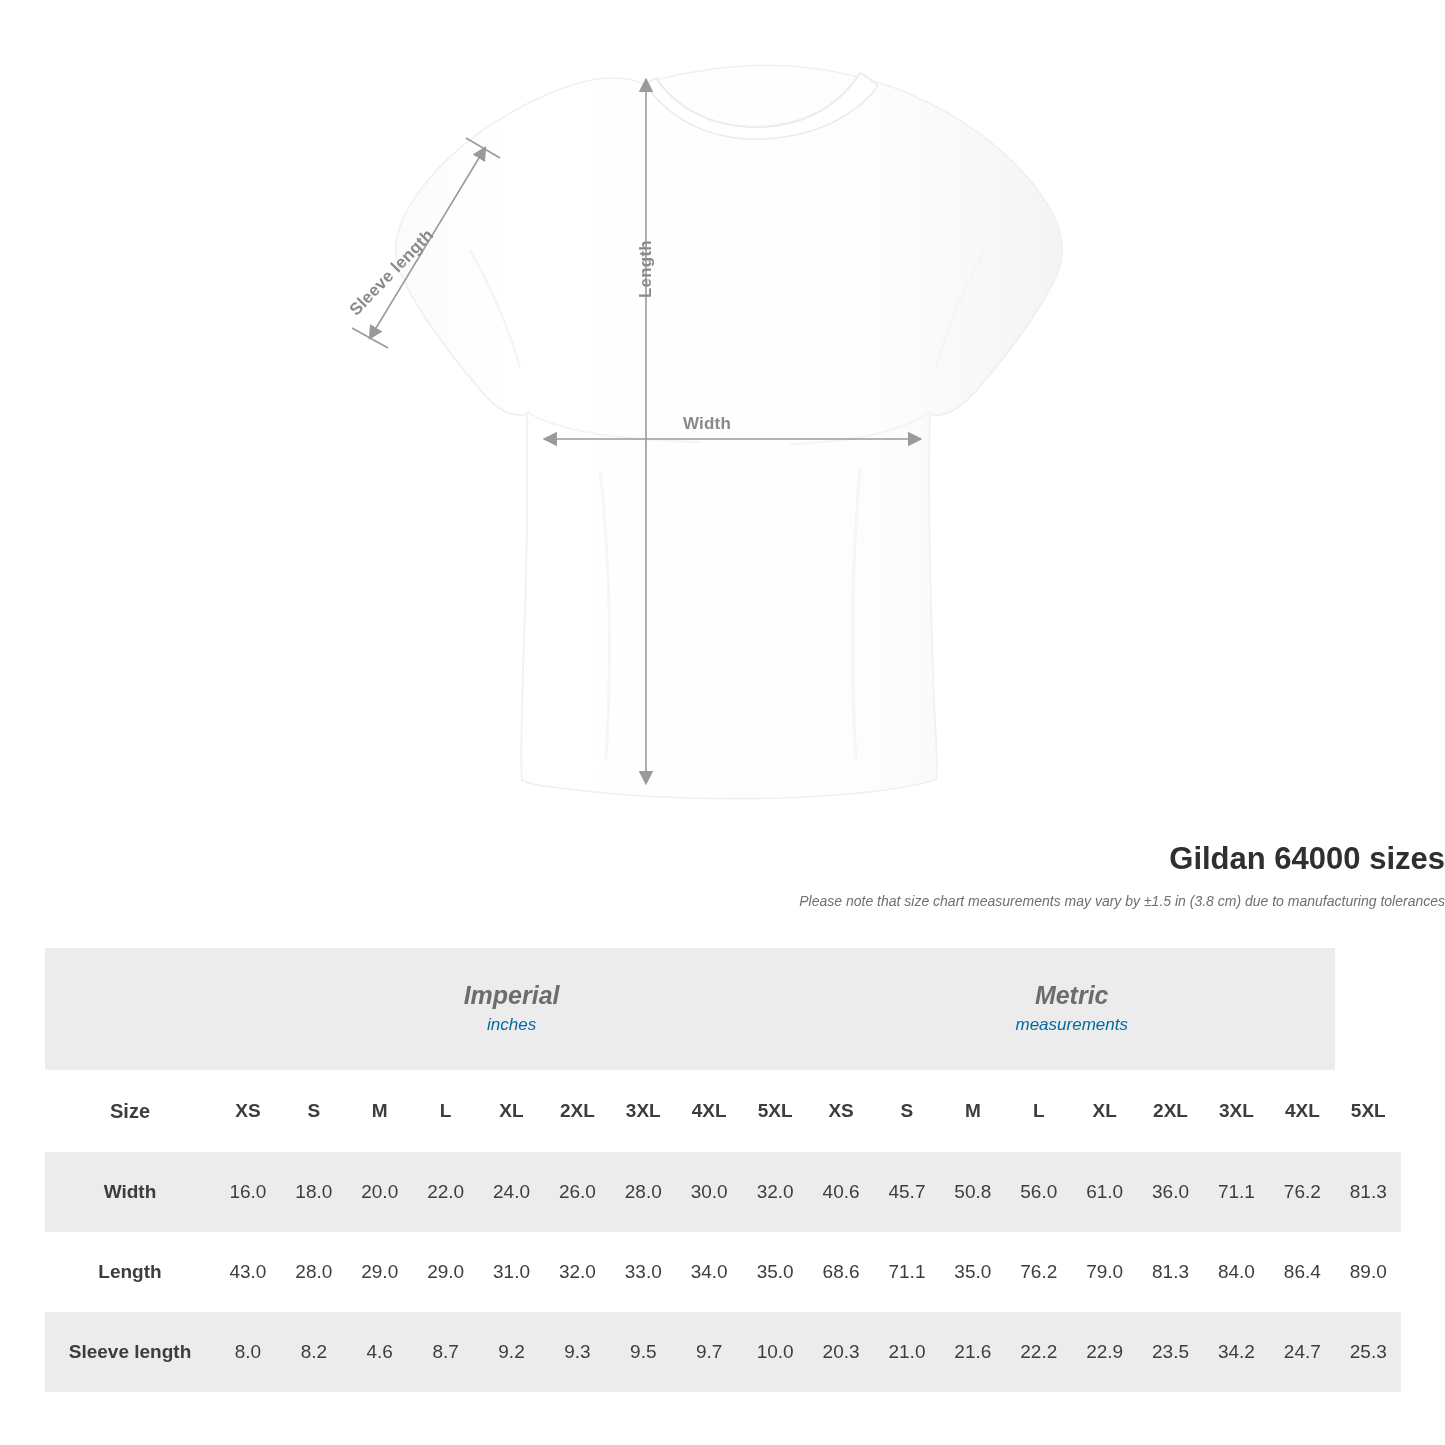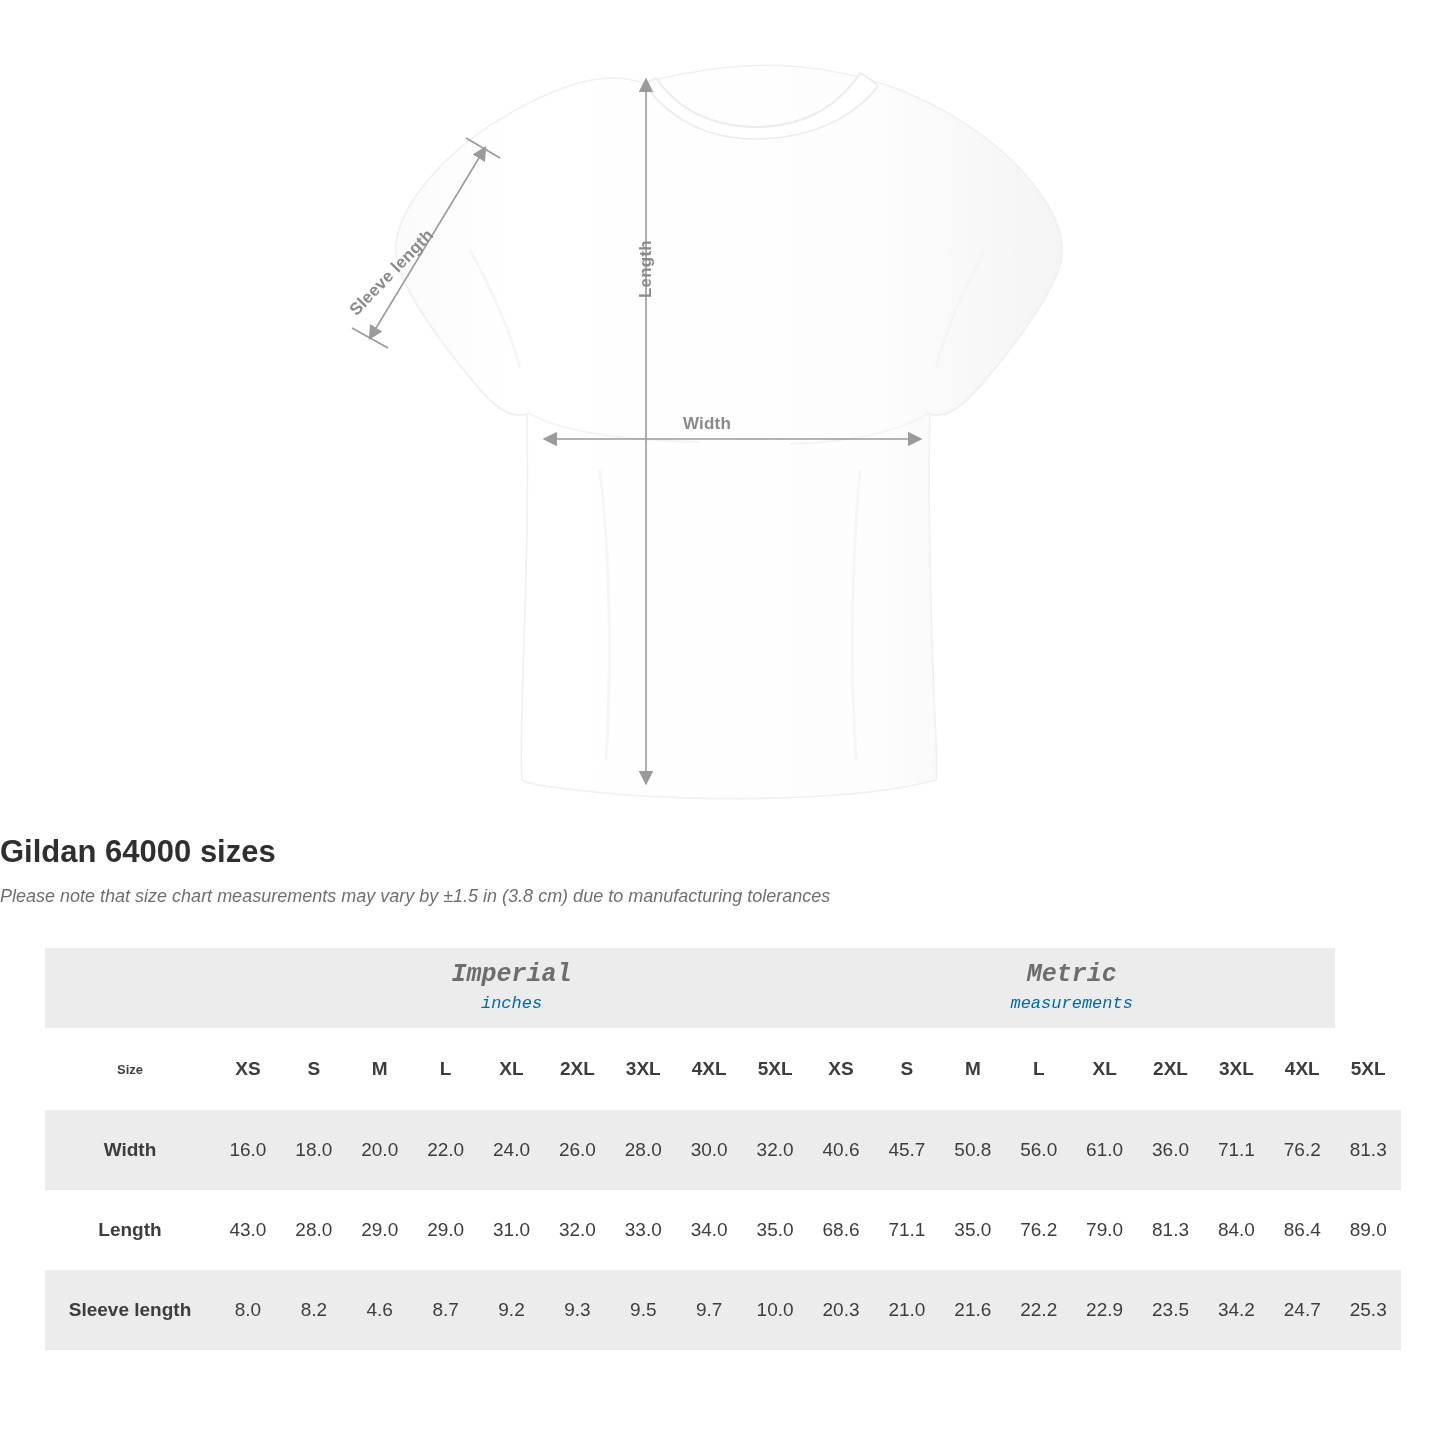--- a/index.html
+++ b/index.html
@@ -58,8 +58,8 @@
 
   
   .title-block {
-    text-align: left;
-    margin-top: 4px;
+    text-align: right;
+    margin-top: 11px;
   }
   .chart-title {
     font-size: 31px;

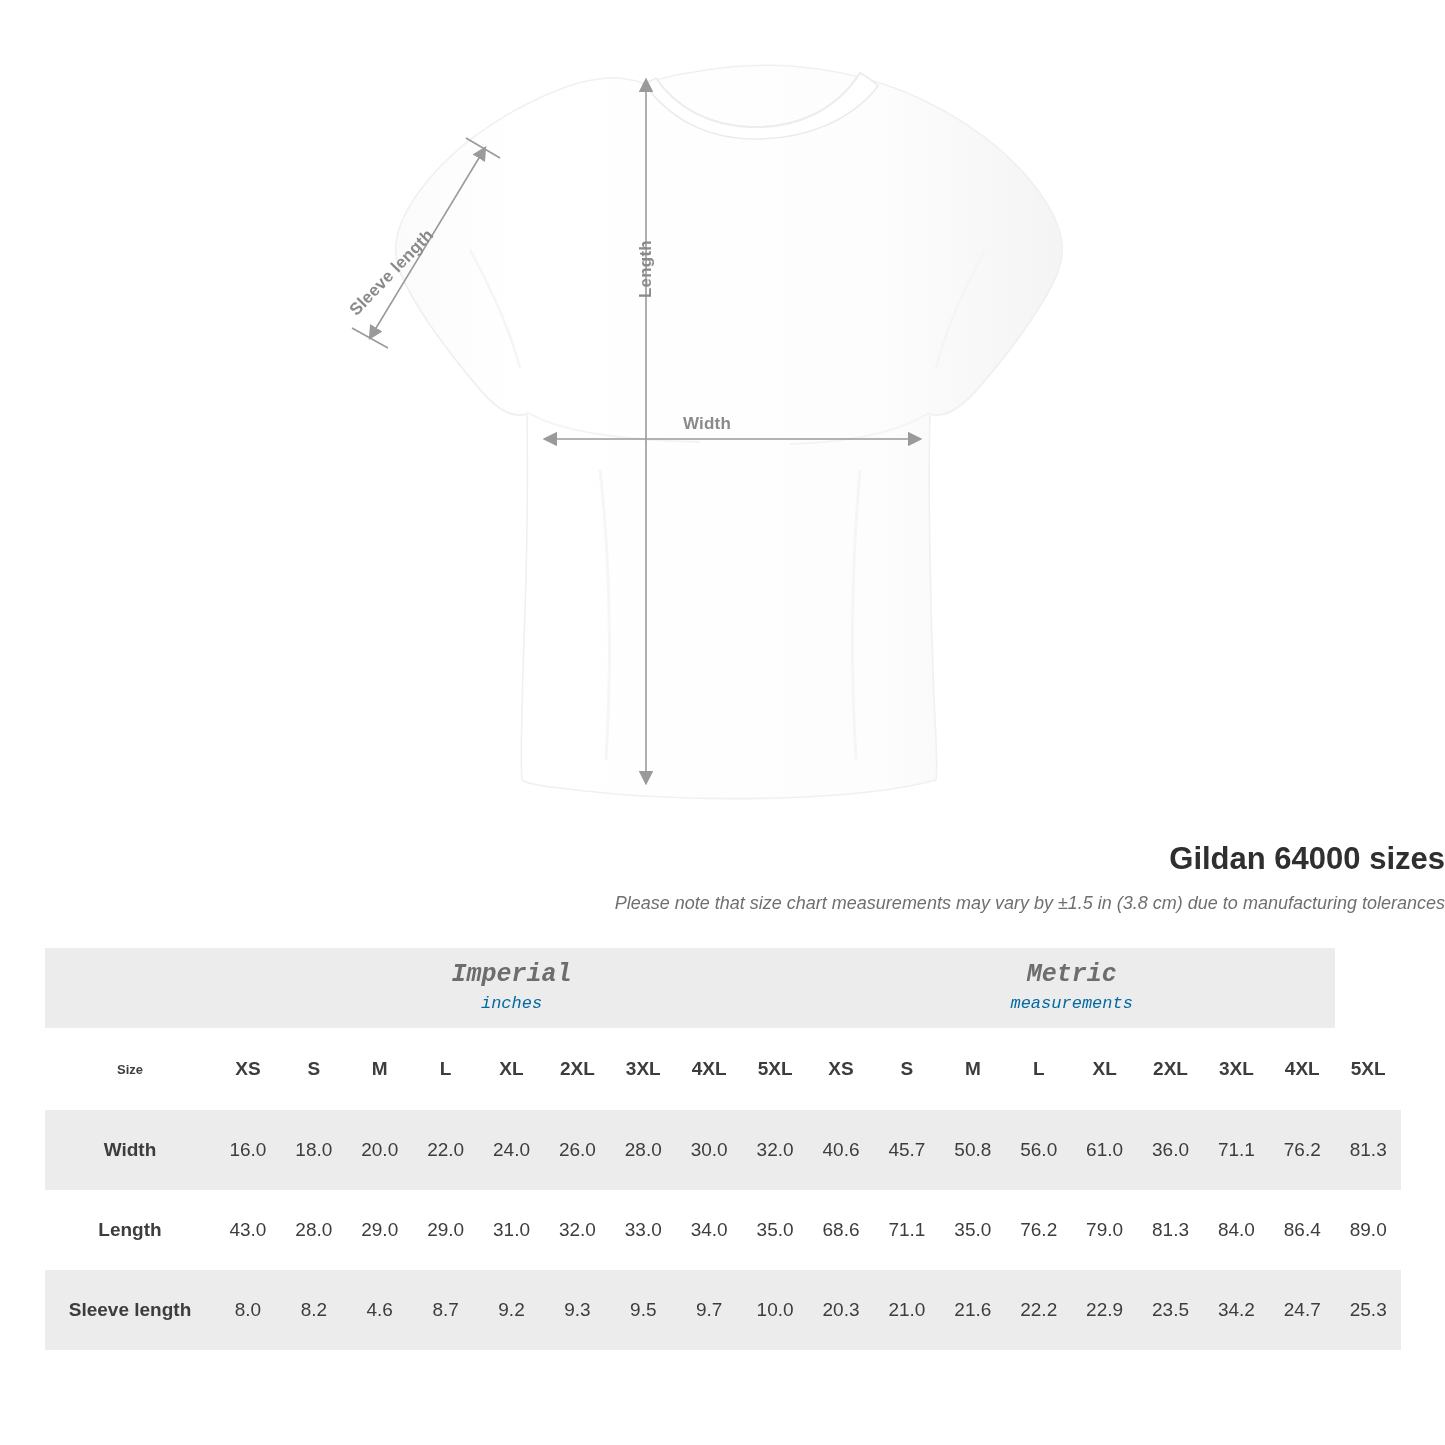--- a/index.html
+++ b/index.html
@@ -68,7 +68,7 @@
     margin: 0;
   }
   .chart-note {
-    font-size: 18px;
+    font-size: 14px;
     font-style: italic;
     color: #6f6f6f;
     margin: 16px 0 0 0;

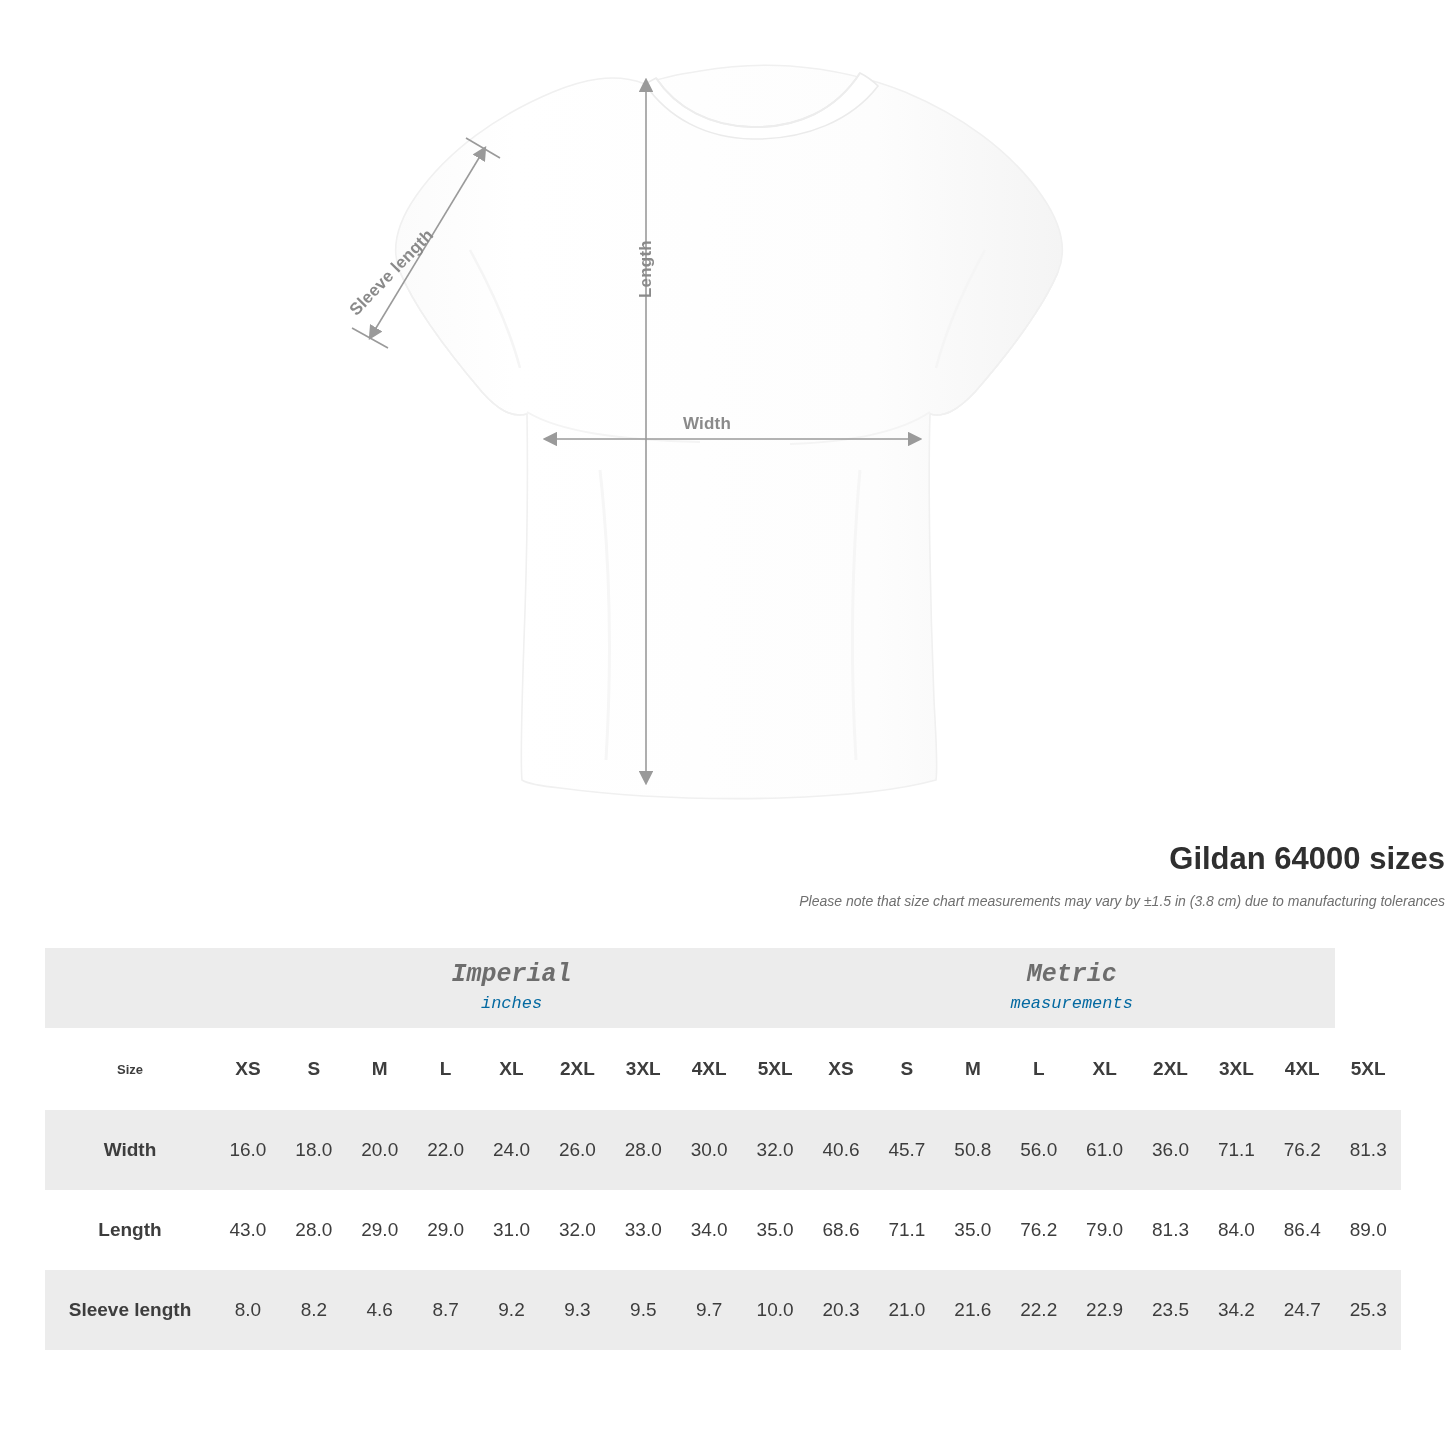--- a/index.html
+++ b/index.html
@@ -95,9 +95,8 @@
     color: #3d3d3d;
   }
   .unit-row td {
-    height: 80px;
+    height: 122px;
     background: #ececec;
-    font-family: Liberation Mono, monospace;
   }
   .unit-title {
     font-size: 25px;

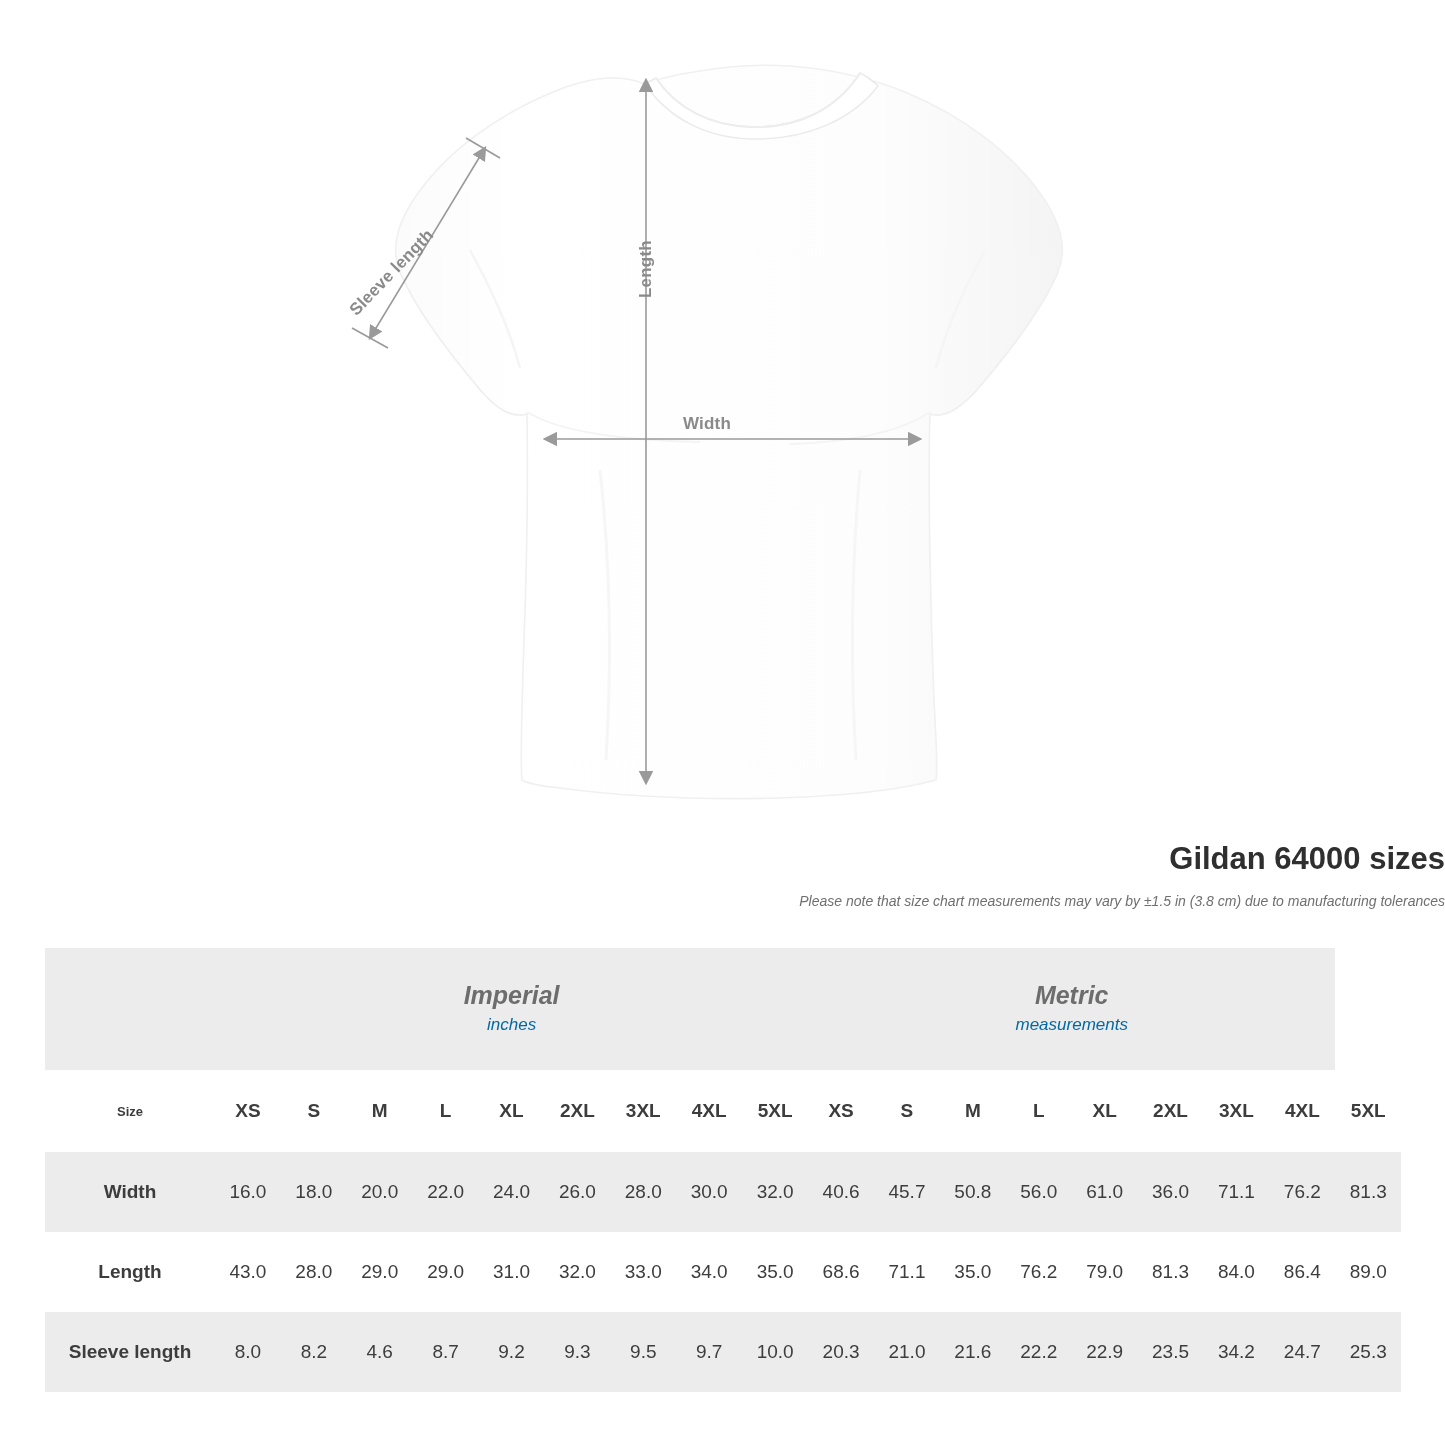--- a/index.html
+++ b/index.html
@@ -118,7 +118,7 @@
     font-size: 20px;
   }
   .head-row td.rowlabel {
-    font-size: 13px;
+    font-size: 20px;
   }
   .body-row td {
     height: 80px;

